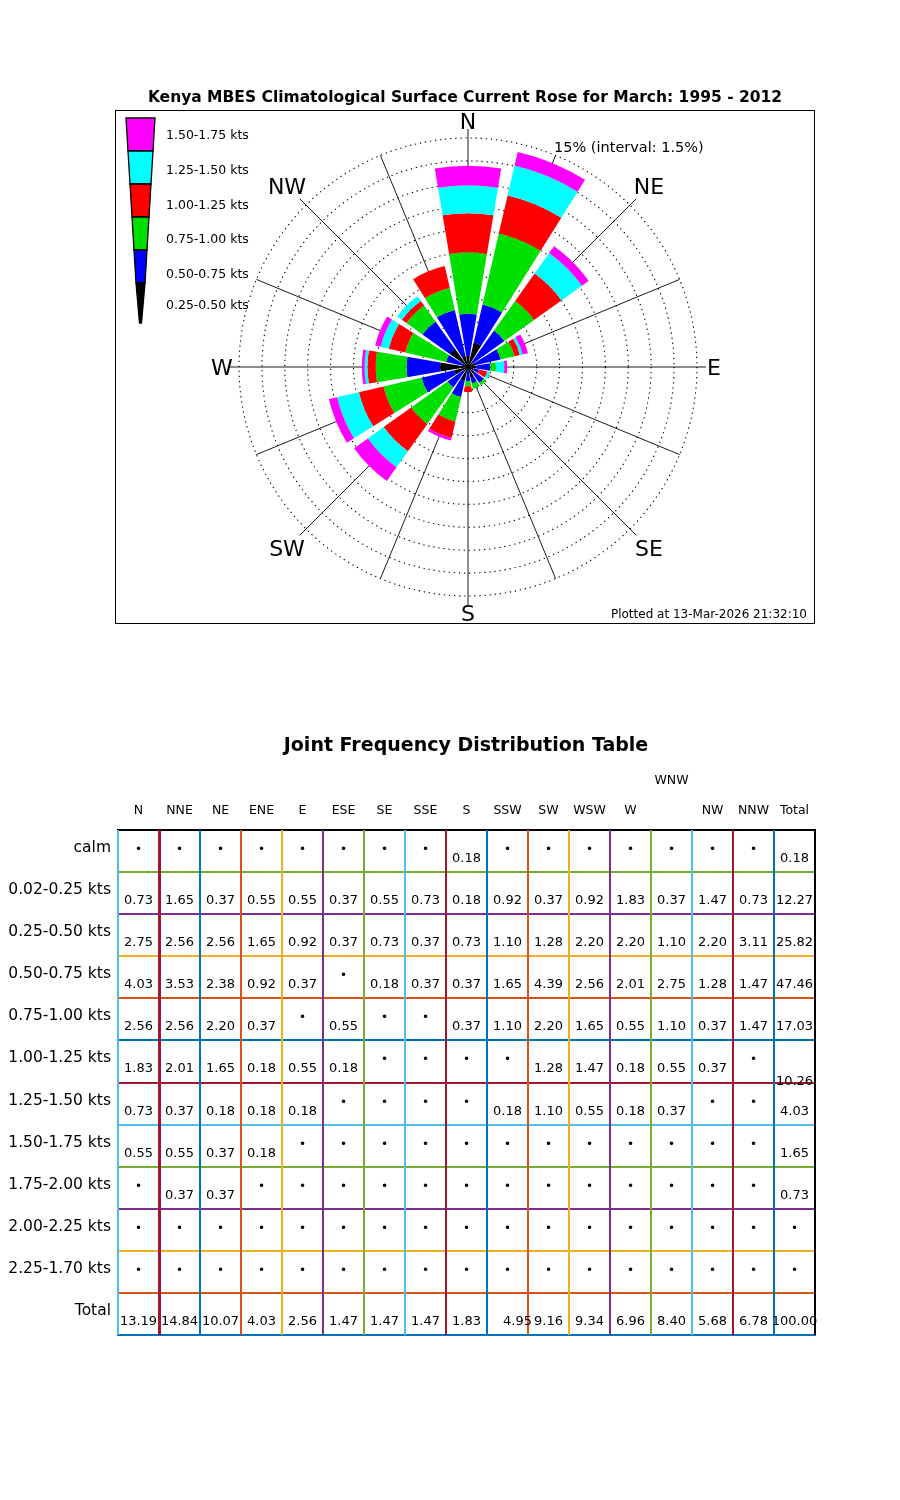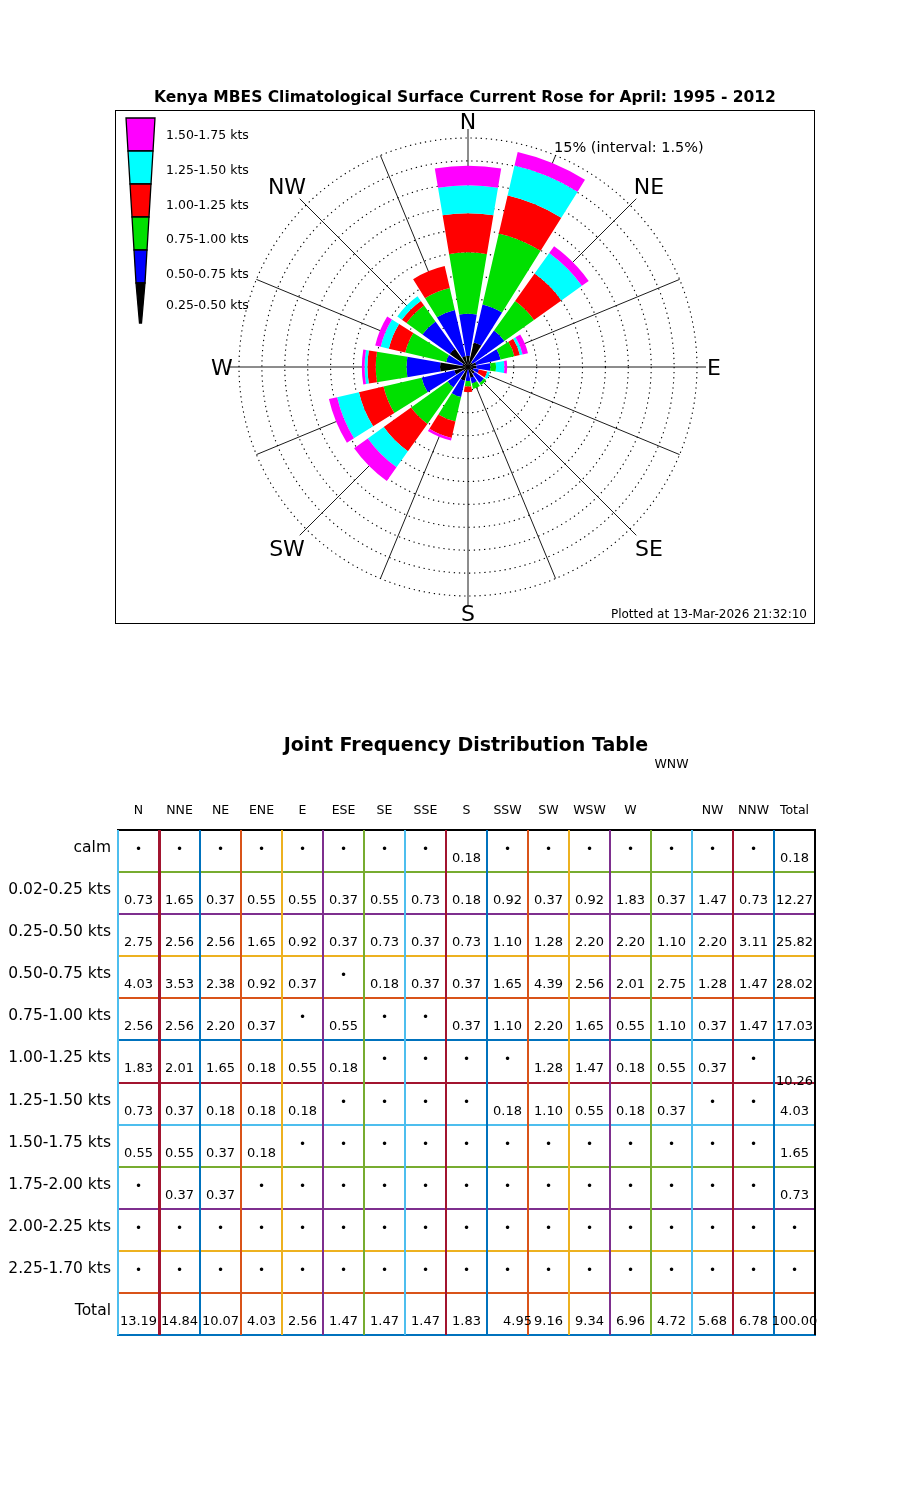--- a/index.html
+++ b/index.html
@@ -25,7 +25,7 @@
 </head>
 <body>
 
-<div class="rose-title">Kenya MBES Climatological Surface Current Rose for April: 1995 - 2012</div>
+<div class="rose-title">Kenya MBES Climatological Surface Current Rose for March: 1995 - 2012</div>
 
 <div class="rose-box">
   <svg id="rose-svg" width="700" height="511" viewBox="0 0 700 511">

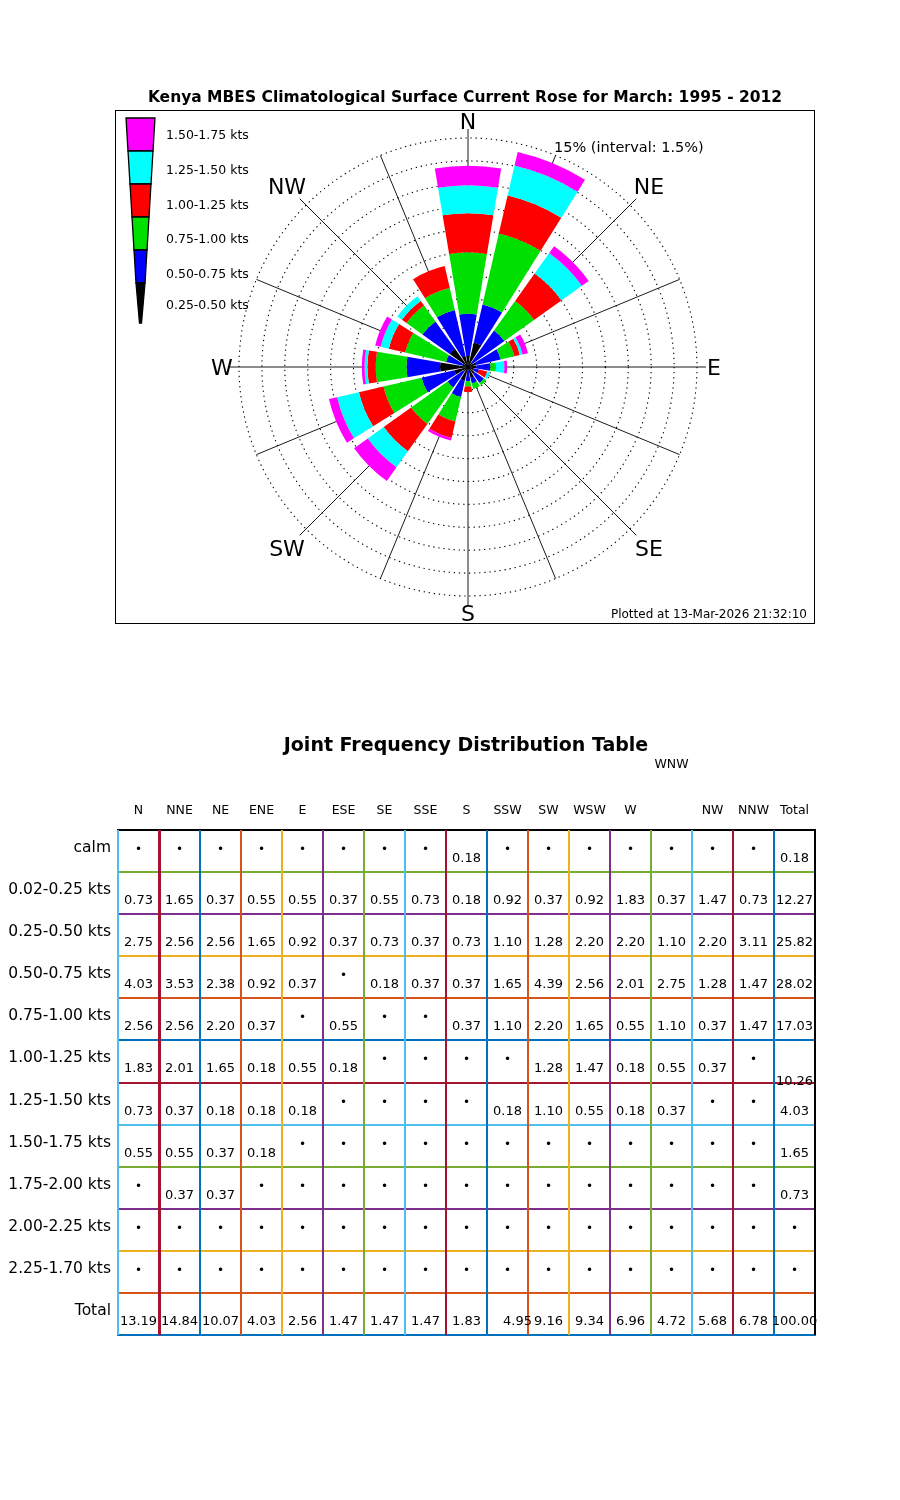--- a/index.html
+++ b/index.html
@@ -207,7 +207,7 @@
     <div class="colhead" style="left:520px;top:802px;width:57px;">SW</div>
     <div class="colhead" style="left:561px;top:802px;width:57px;">WSW</div>
     <div class="colhead" style="left:602px;top:802px;width:57px;">W</div>
-    <div class="colhead" style="left:643px;top:756px;width:57px;">WNW</div>
+    <div class="colhead" style="left:643px;top:772px;width:57px;">WNW</div>
     <div class="colhead" style="left:684px;top:802px;width:57px;">NW</div>
     <div class="colhead" style="left:725px;top:802px;width:57px;">NNW</div>
     <div class="colhead" style="left:766px;top:802px;width:57px;">Total</div>

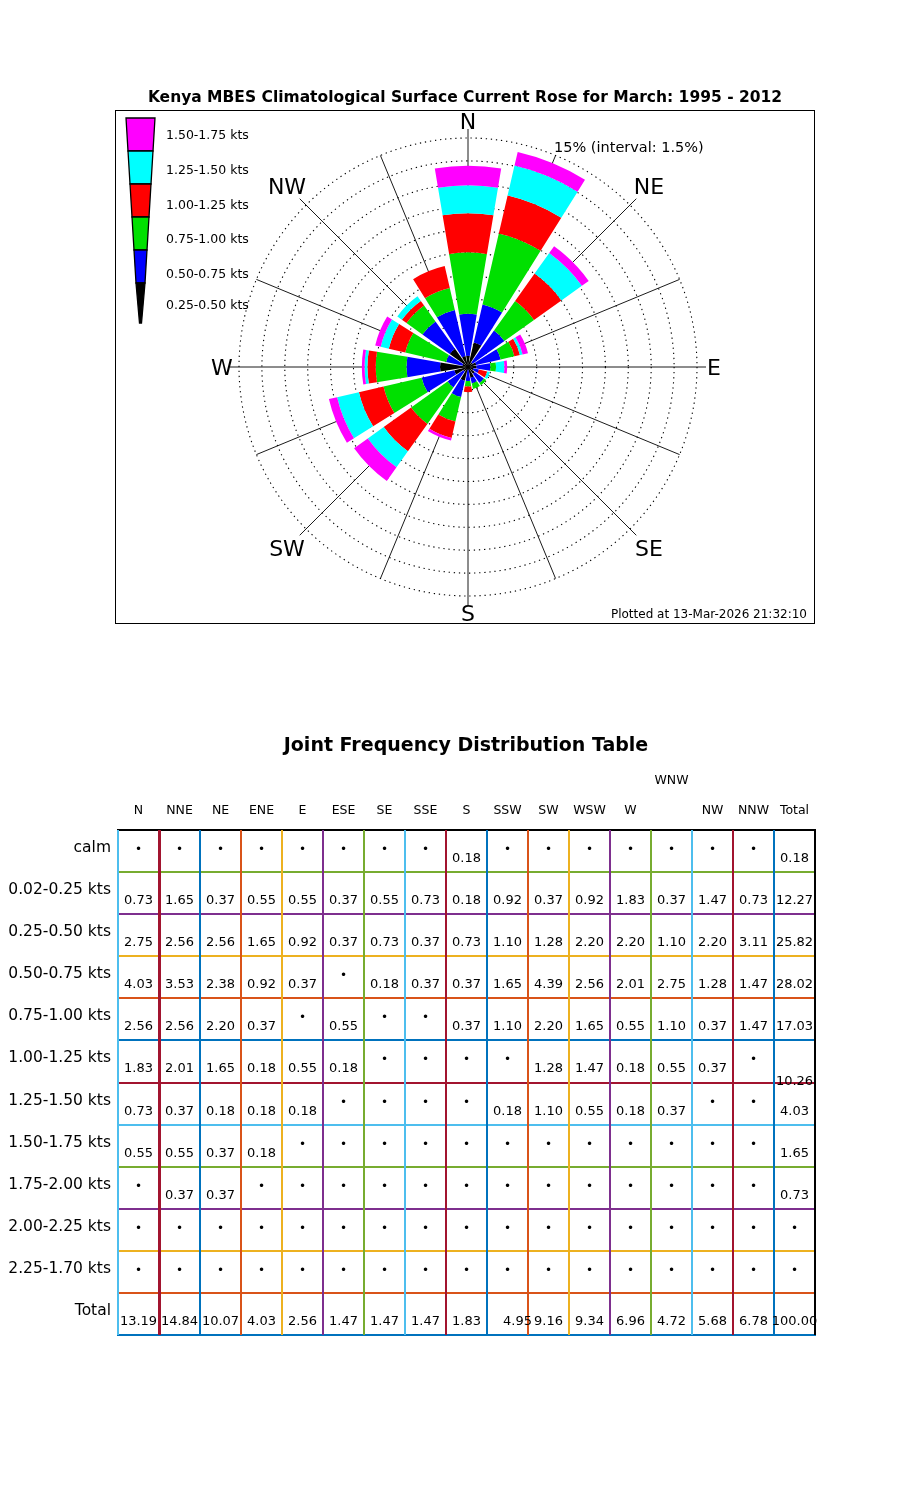--- a/index.html
+++ b/index.html
@@ -282,7 +282,7 @@
     <div class="cell" style="left:646px;top:956.3px;width:51px;height:42.1px;">2.75</div>
     <div class="cell" style="left:687px;top:956.3px;width:51px;height:42.1px;">1.28</div>
     <div class="cell" style="left:728px;top:956.3px;width:51px;height:42.1px;">1.47</div>
-    <div class="cell" style="left:769px;top:956.3px;width:51px;height:42.1px;">28.02</div>
+    <div class="cell" style="left:769px;top:956.3px;width:51px;height:42.1px;">47.46</div>
     <div class="rowlab" style="top:1006.3px;">0.75-1.00 kts</div>
     <div class="cell" style="left:113px;top:998.3px;width:51px;height:42.1px;">2.56</div>
     <div class="cell" style="left:154px;top:998.3px;width:51px;height:42.1px;">2.56</div>

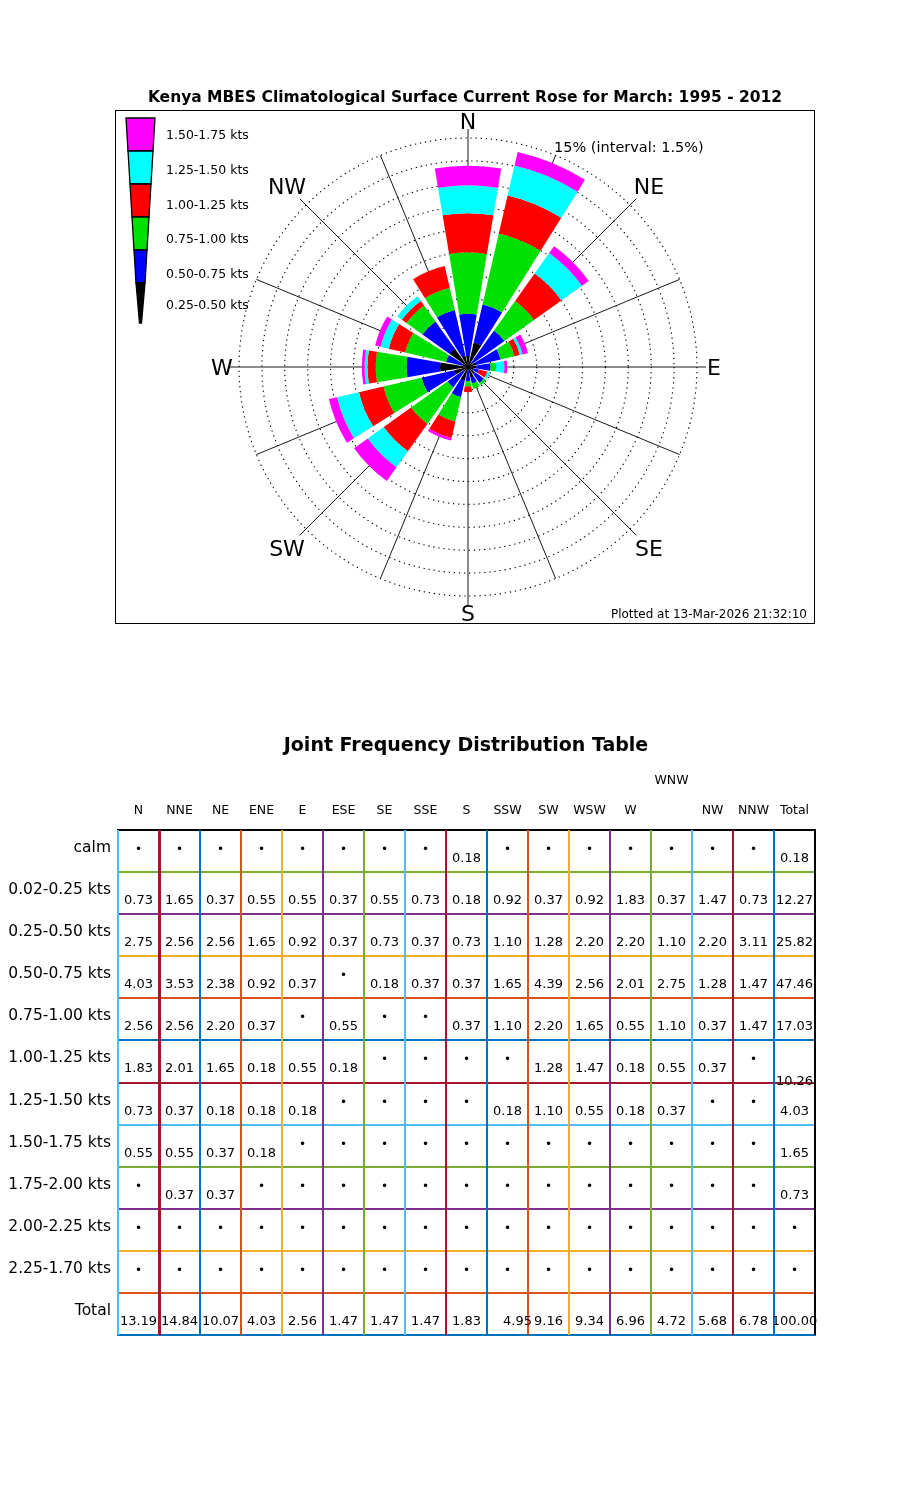--- a/index.html
+++ b/index.html
@@ -423,7 +423,7 @@
     <div class="cell" style="left:523px;top:1292.9px;width:51px;height:42.1px;">9.16</div>
     <div class="cell" style="left:564px;top:1292.9px;width:51px;height:42.1px;">9.34</div>
     <div class="cell" style="left:605px;top:1292.9px;width:51px;height:42.1px;">6.96</div>
-    <div class="cell" style="left:646px;top:1292.9px;width:51px;height:42.1px;">4.72</div>
+    <div class="cell" style="left:646px;top:1292.9px;width:51px;height:42.1px;">8.40</div>
     <div class="cell" style="left:687px;top:1292.9px;width:51px;height:42.1px;">5.68</div>
     <div class="cell" style="left:728px;top:1292.9px;width:51px;height:42.1px;">6.78</div>
     <div class="cell" style="left:769px;top:1292.9px;width:51px;height:42.1px;">100.00</div>

